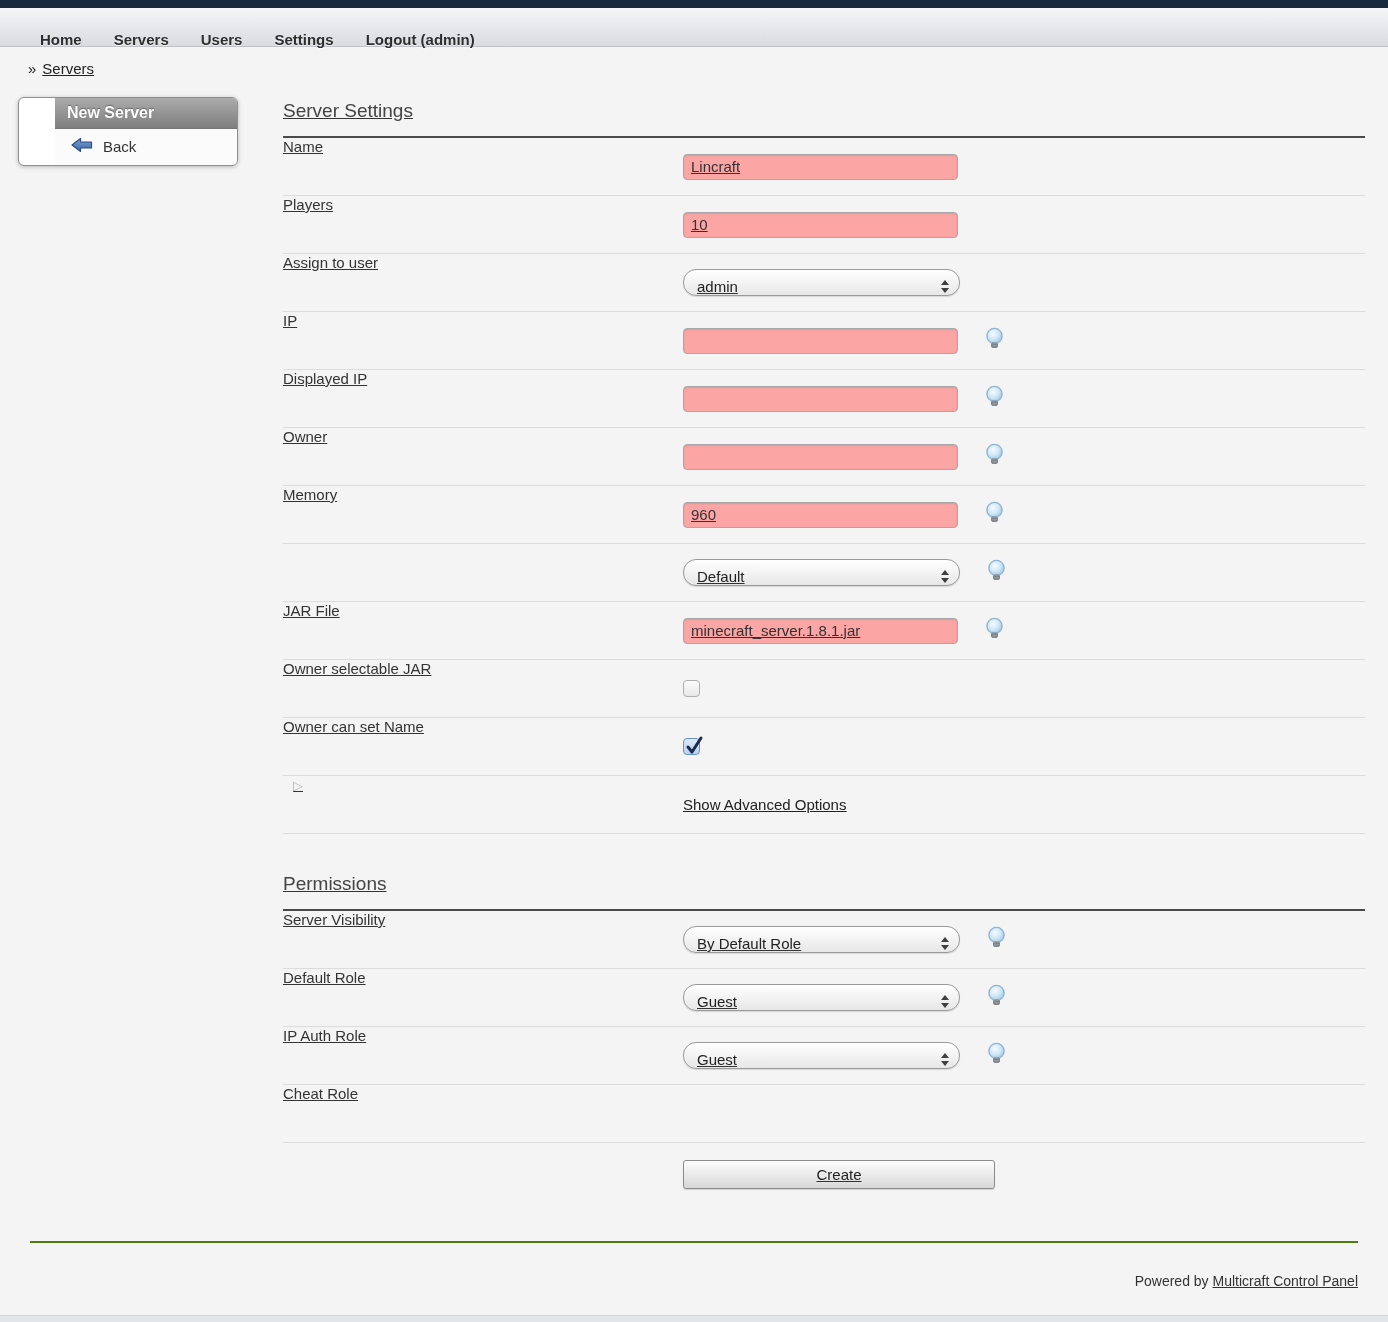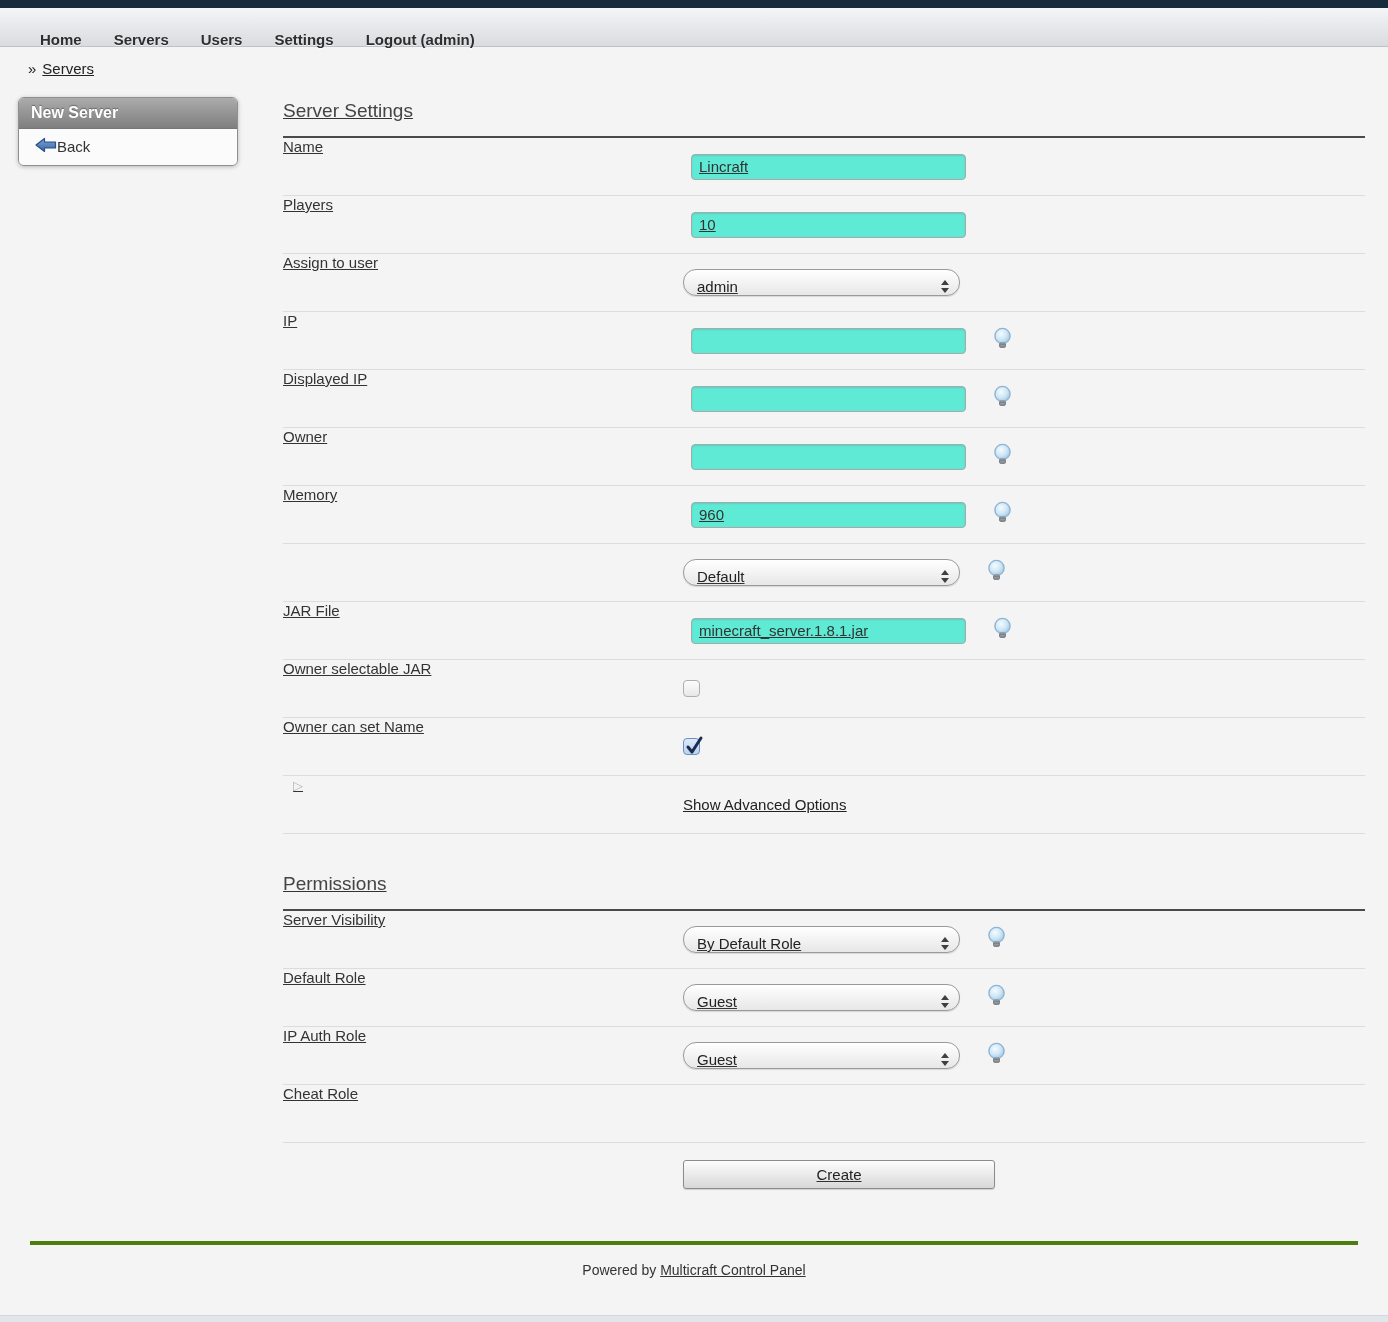--- a/index.html
+++ b/index.html
@@ -38,6 +38,7 @@
     border-radius: 6px;
     box-shadow: 0 1px 4px rgba(0,0,0,.25);
     overflow: hidden;
+    padding-left: 36px;
   }
   .sidebar-header {
     background: linear-gradient(#ababab, #7f7f7f);

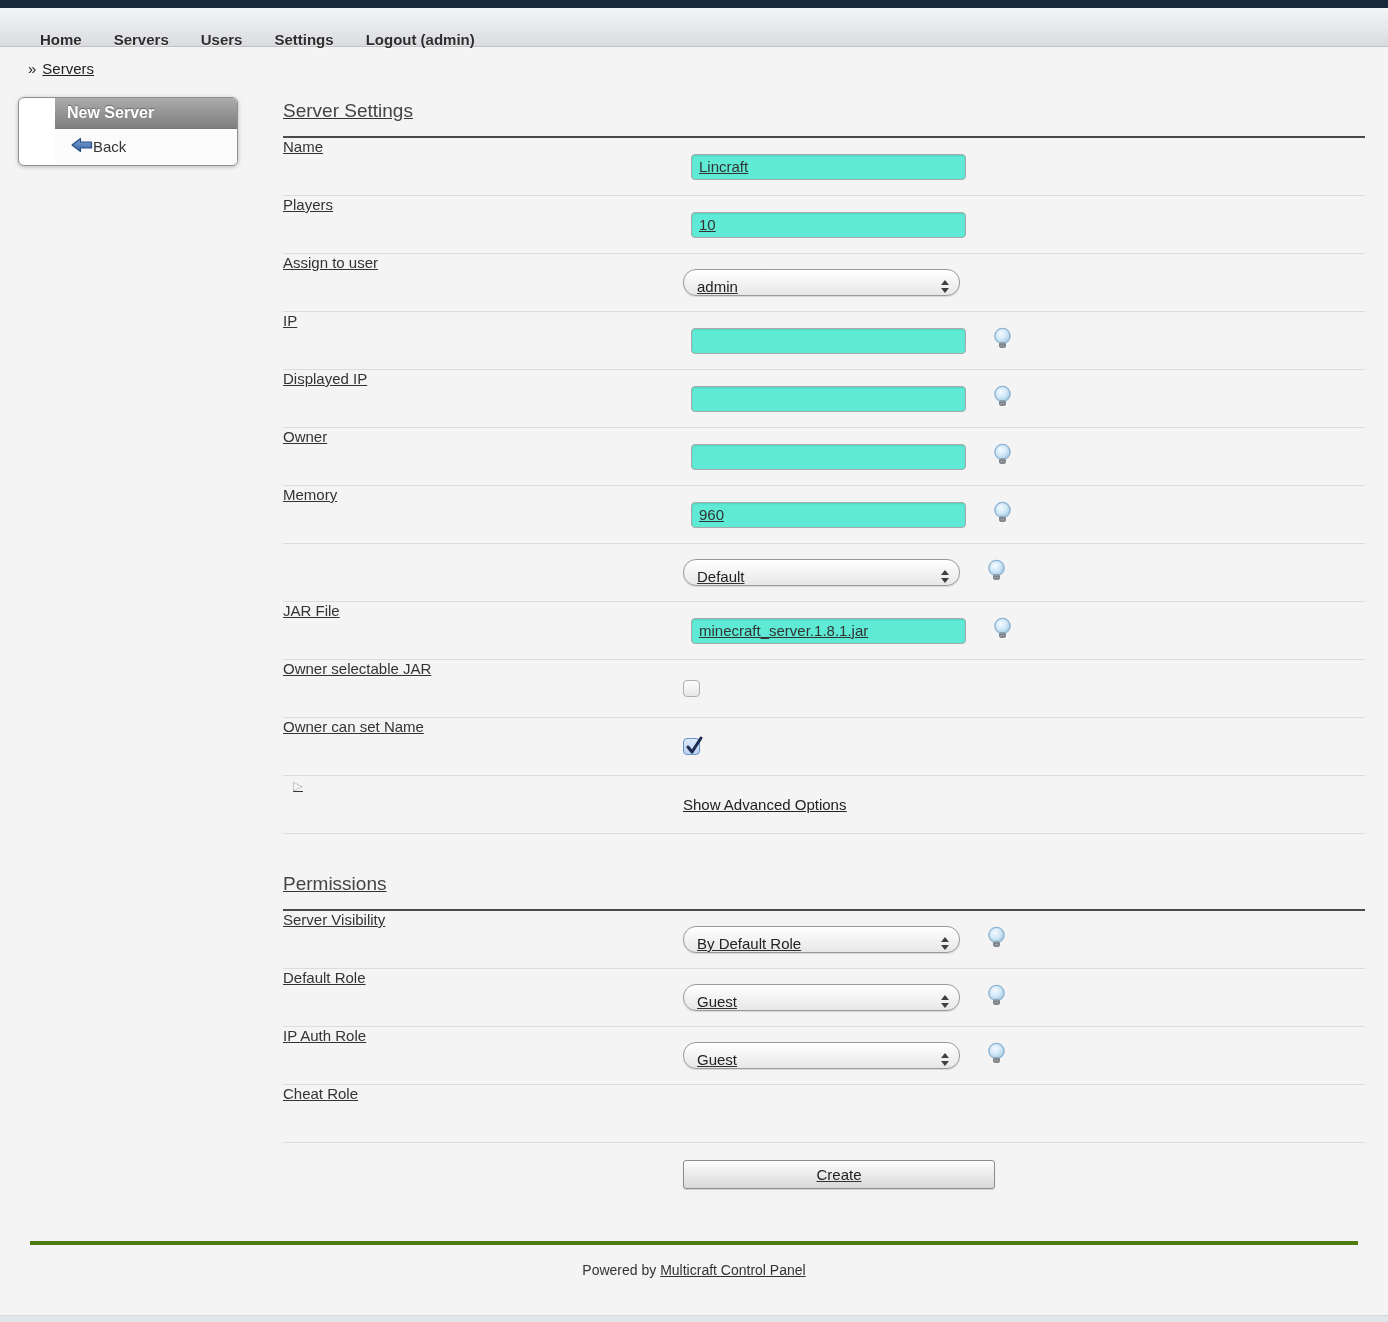--- a/index.html
+++ b/index.html
@@ -48,7 +48,7 @@
     border-bottom: 1px solid #777;
   }
   .sidebar-back {
-    display: flex; align-items: center; 
+    display: flex; align-items: center; gap: 10px;
     padding: 8px 12px 9px 16px;
     font-size: 15px; color: #333; cursor: pointer;
     background: #fbfbfb;

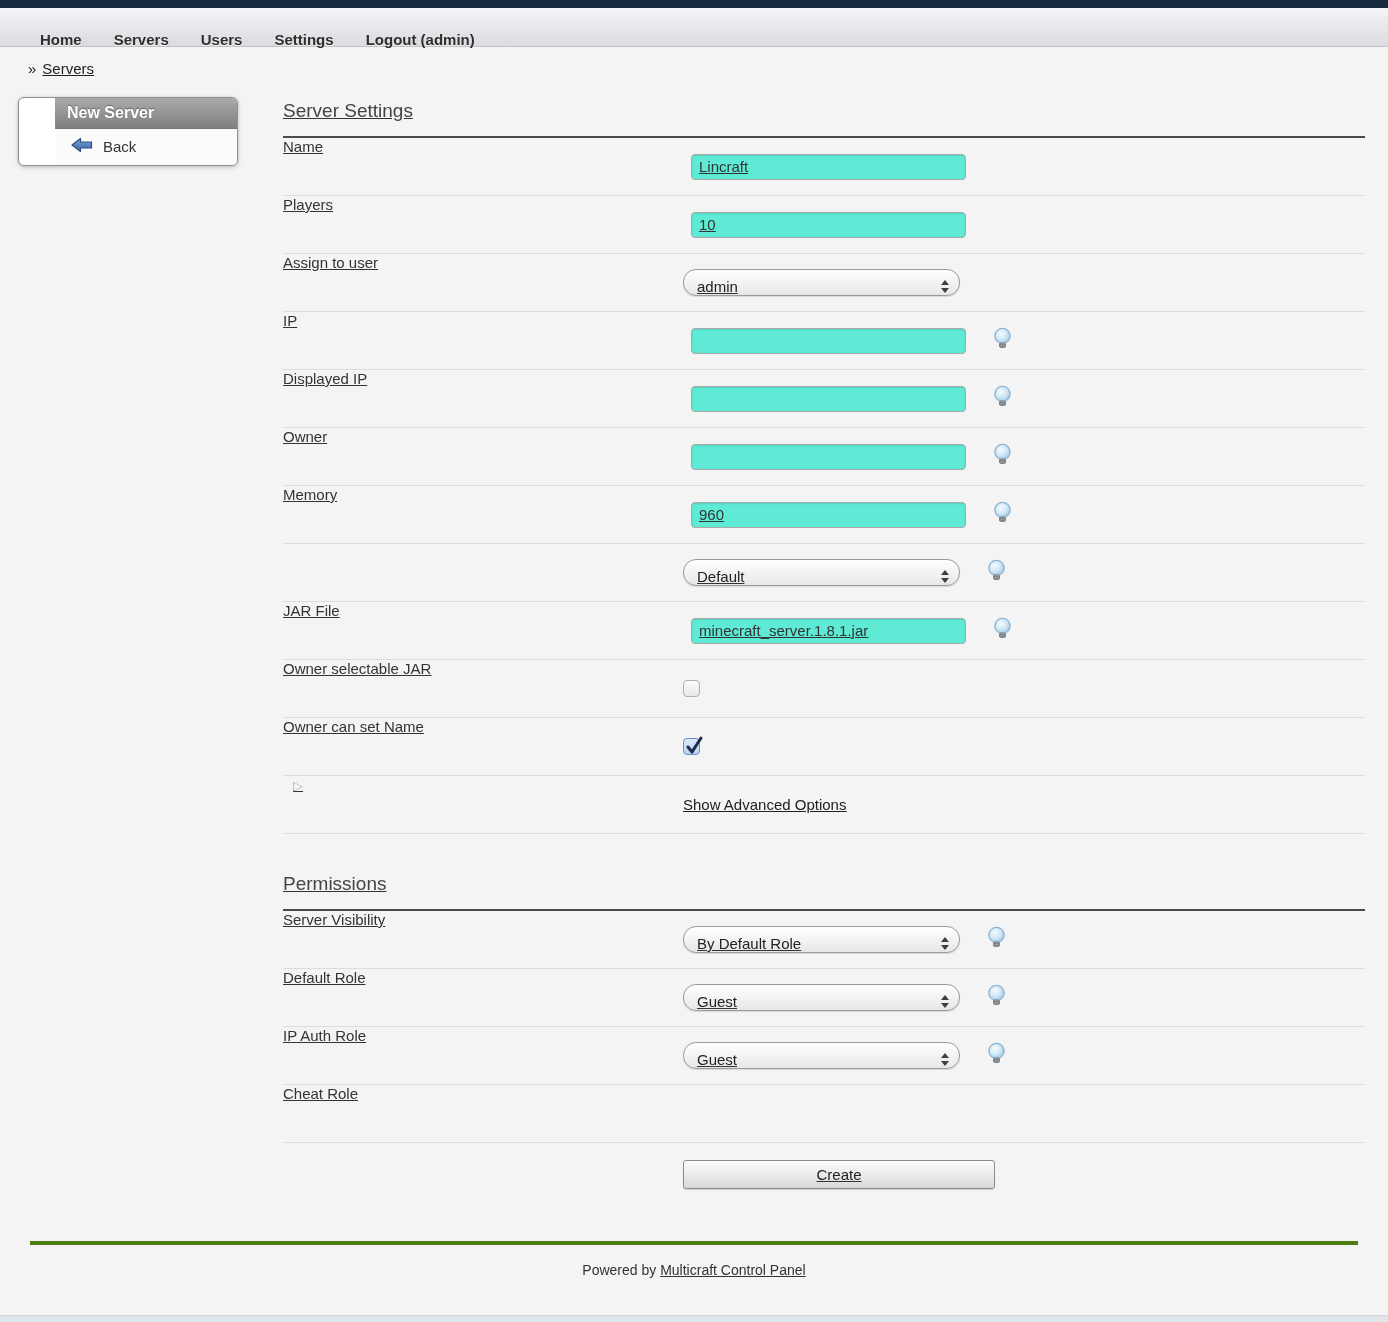--- a/index.html
+++ b/index.html
@@ -69,12 +69,11 @@
   .text-input {
     width: 275px; height: 26px;
     border: 1px solid #a9a9a9; border-radius: 4px;
-    background: #5eead4;
+    background: #fca5a5;
     box-shadow: inset 0 1px 2px rgba(0,0,0,.10);
     font-family: "Liberation Sans", sans-serif;
     font-size: 15px; color: #333; padding: 0 7px;
     outline: none;
-    margin-left: 8px;
   }
   .select {
     width: 277px; height: 27px;

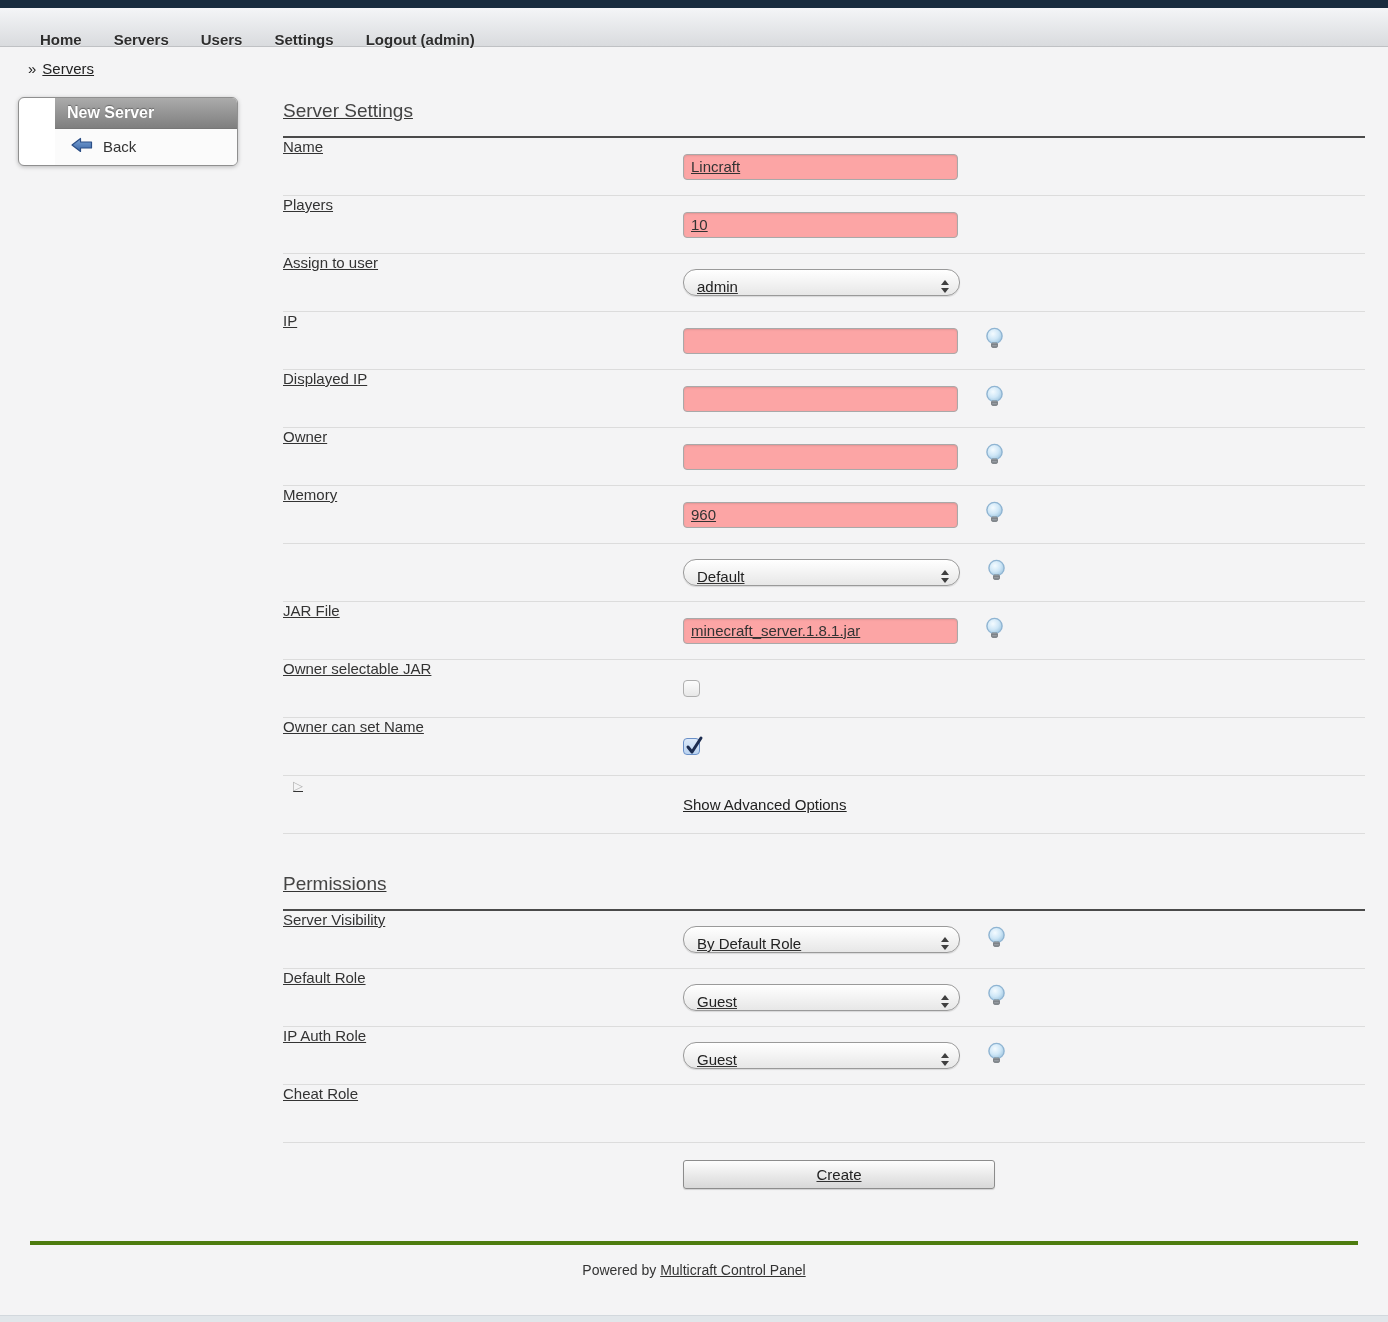--- a/index.html
+++ b/index.html
@@ -122,9 +122,9 @@
   
   .footer {
     margin: 22px 30px 0 30px;
-    border-top: 4px solid #4d7c0f;
-    padding-top: 17px;
-    text-align: center;
+    border-top: 2px solid #4d7c0f;
+    padding-top: 30px;
+    text-align: right;
     font-size: 14px; color: #333;
   }
   .footer a { color: #333; text-decoration: underline; cursor: pointer; }

